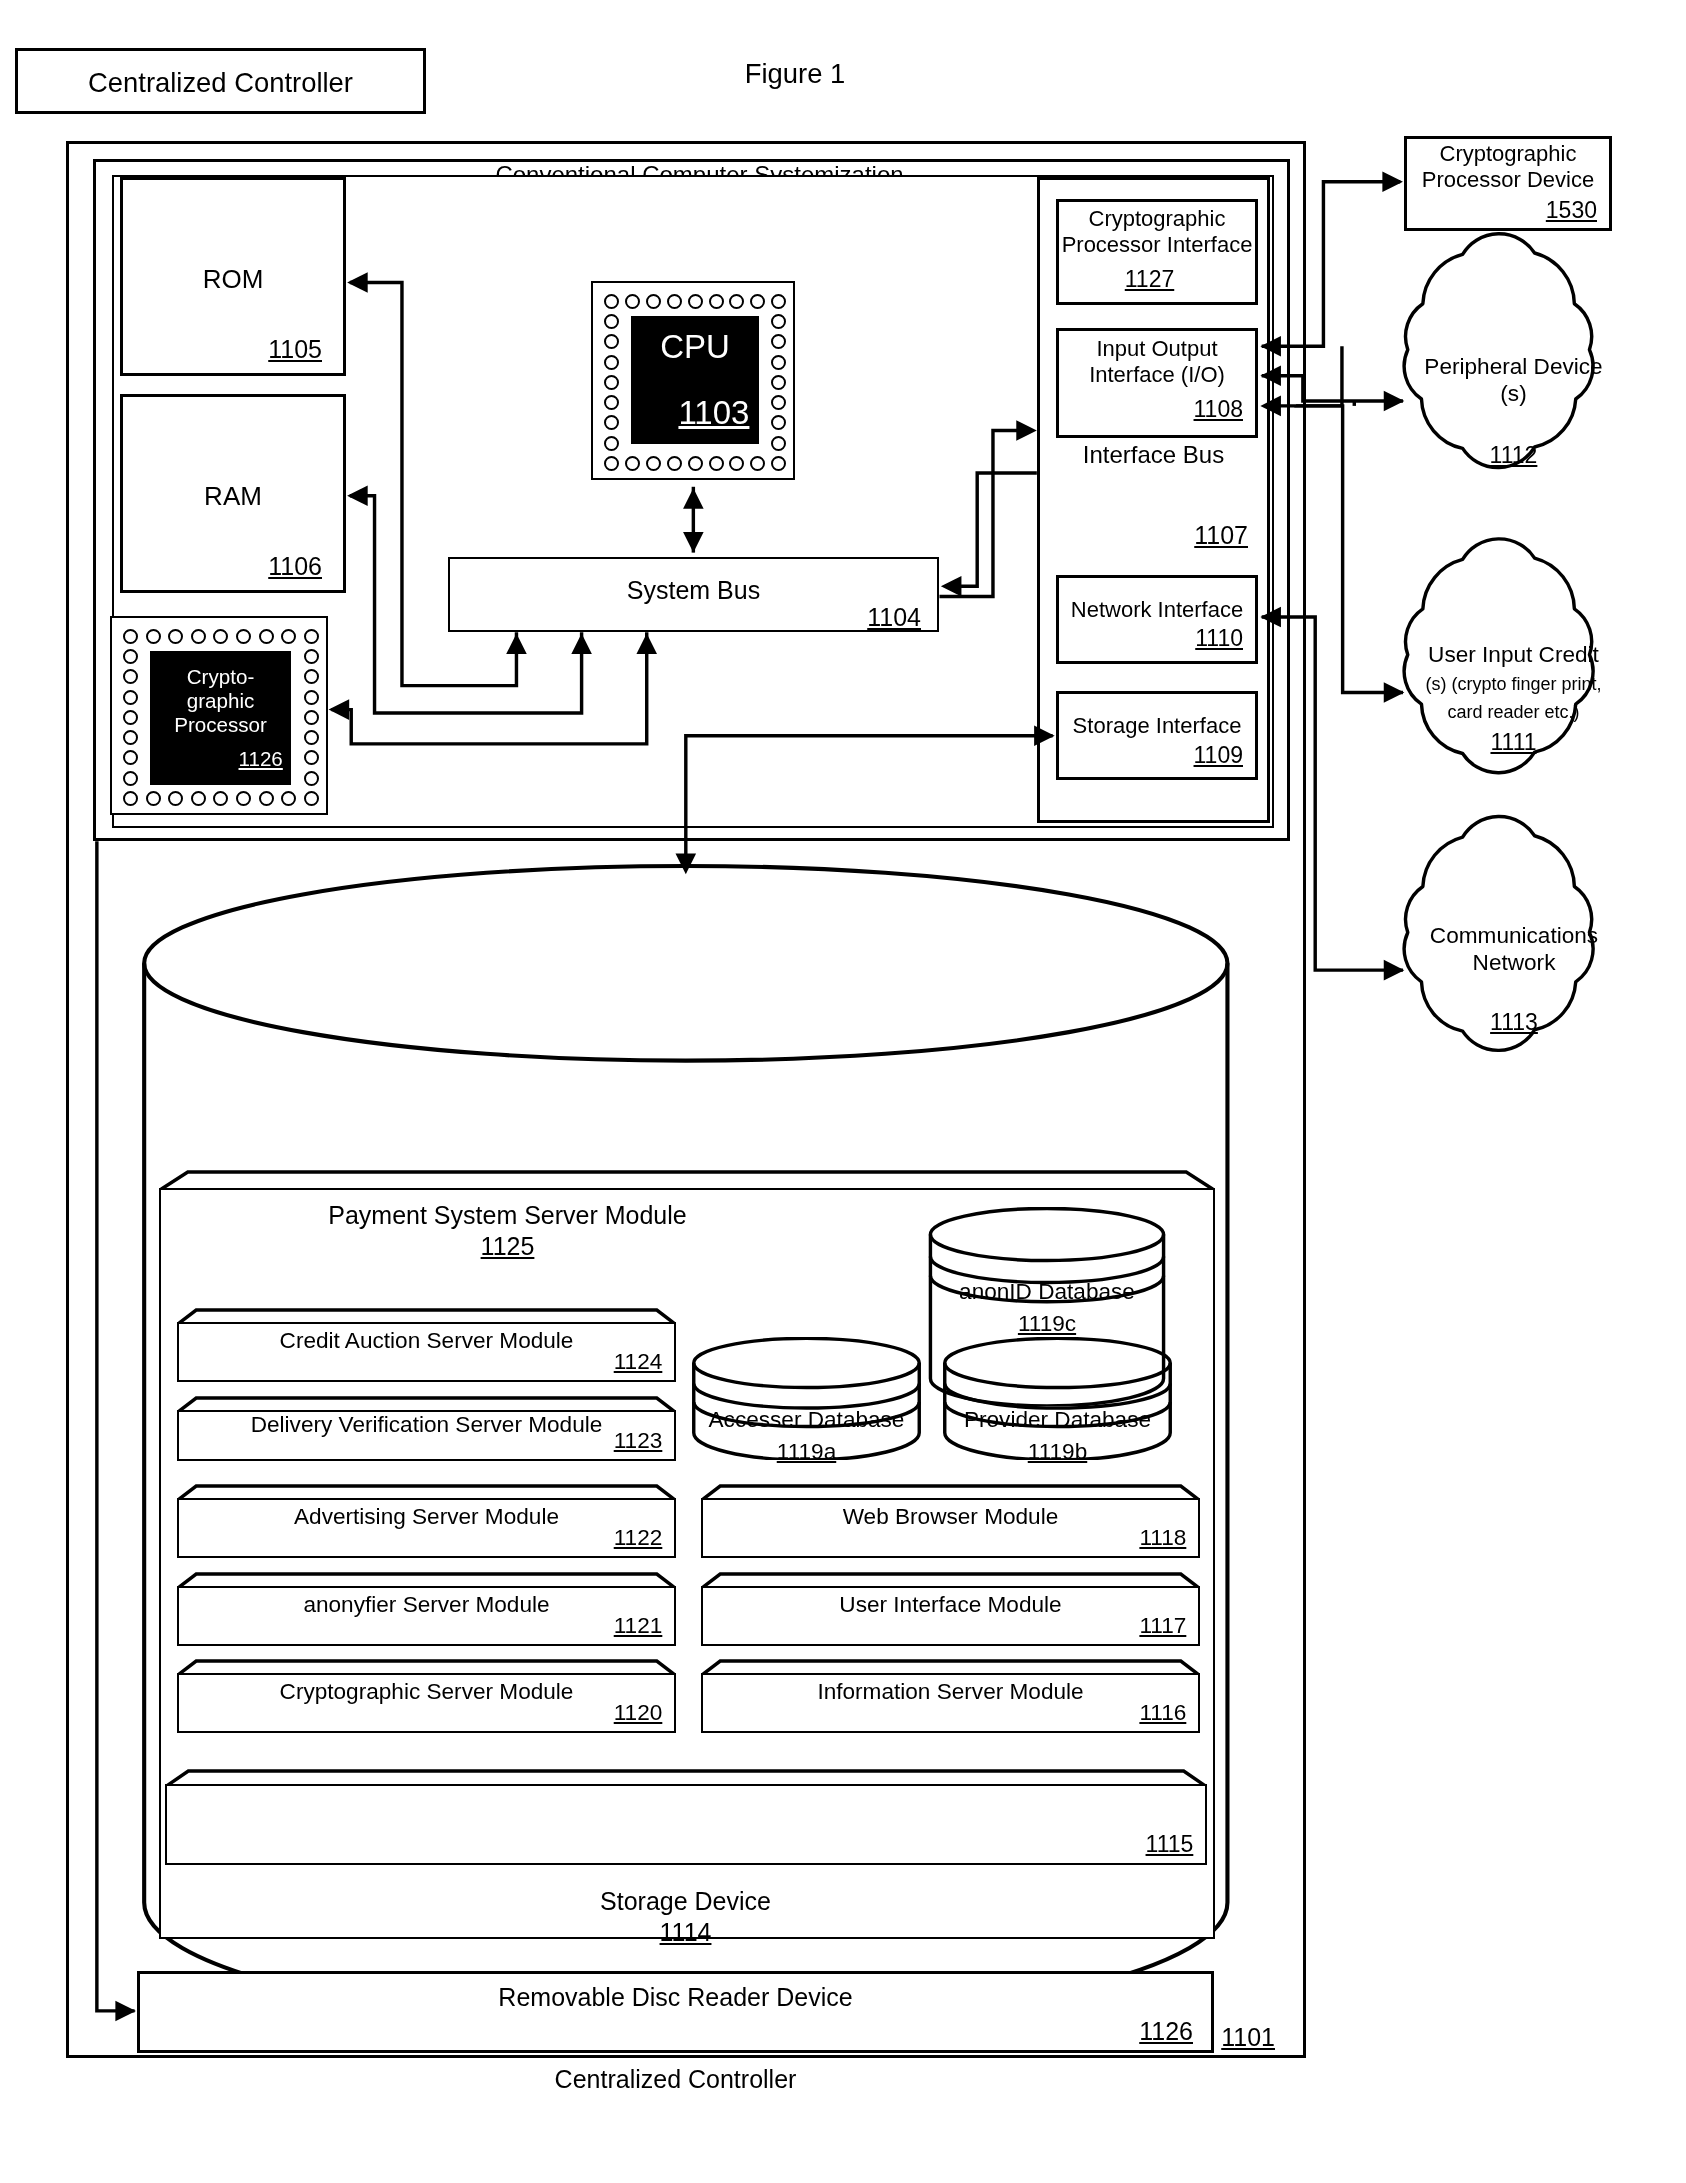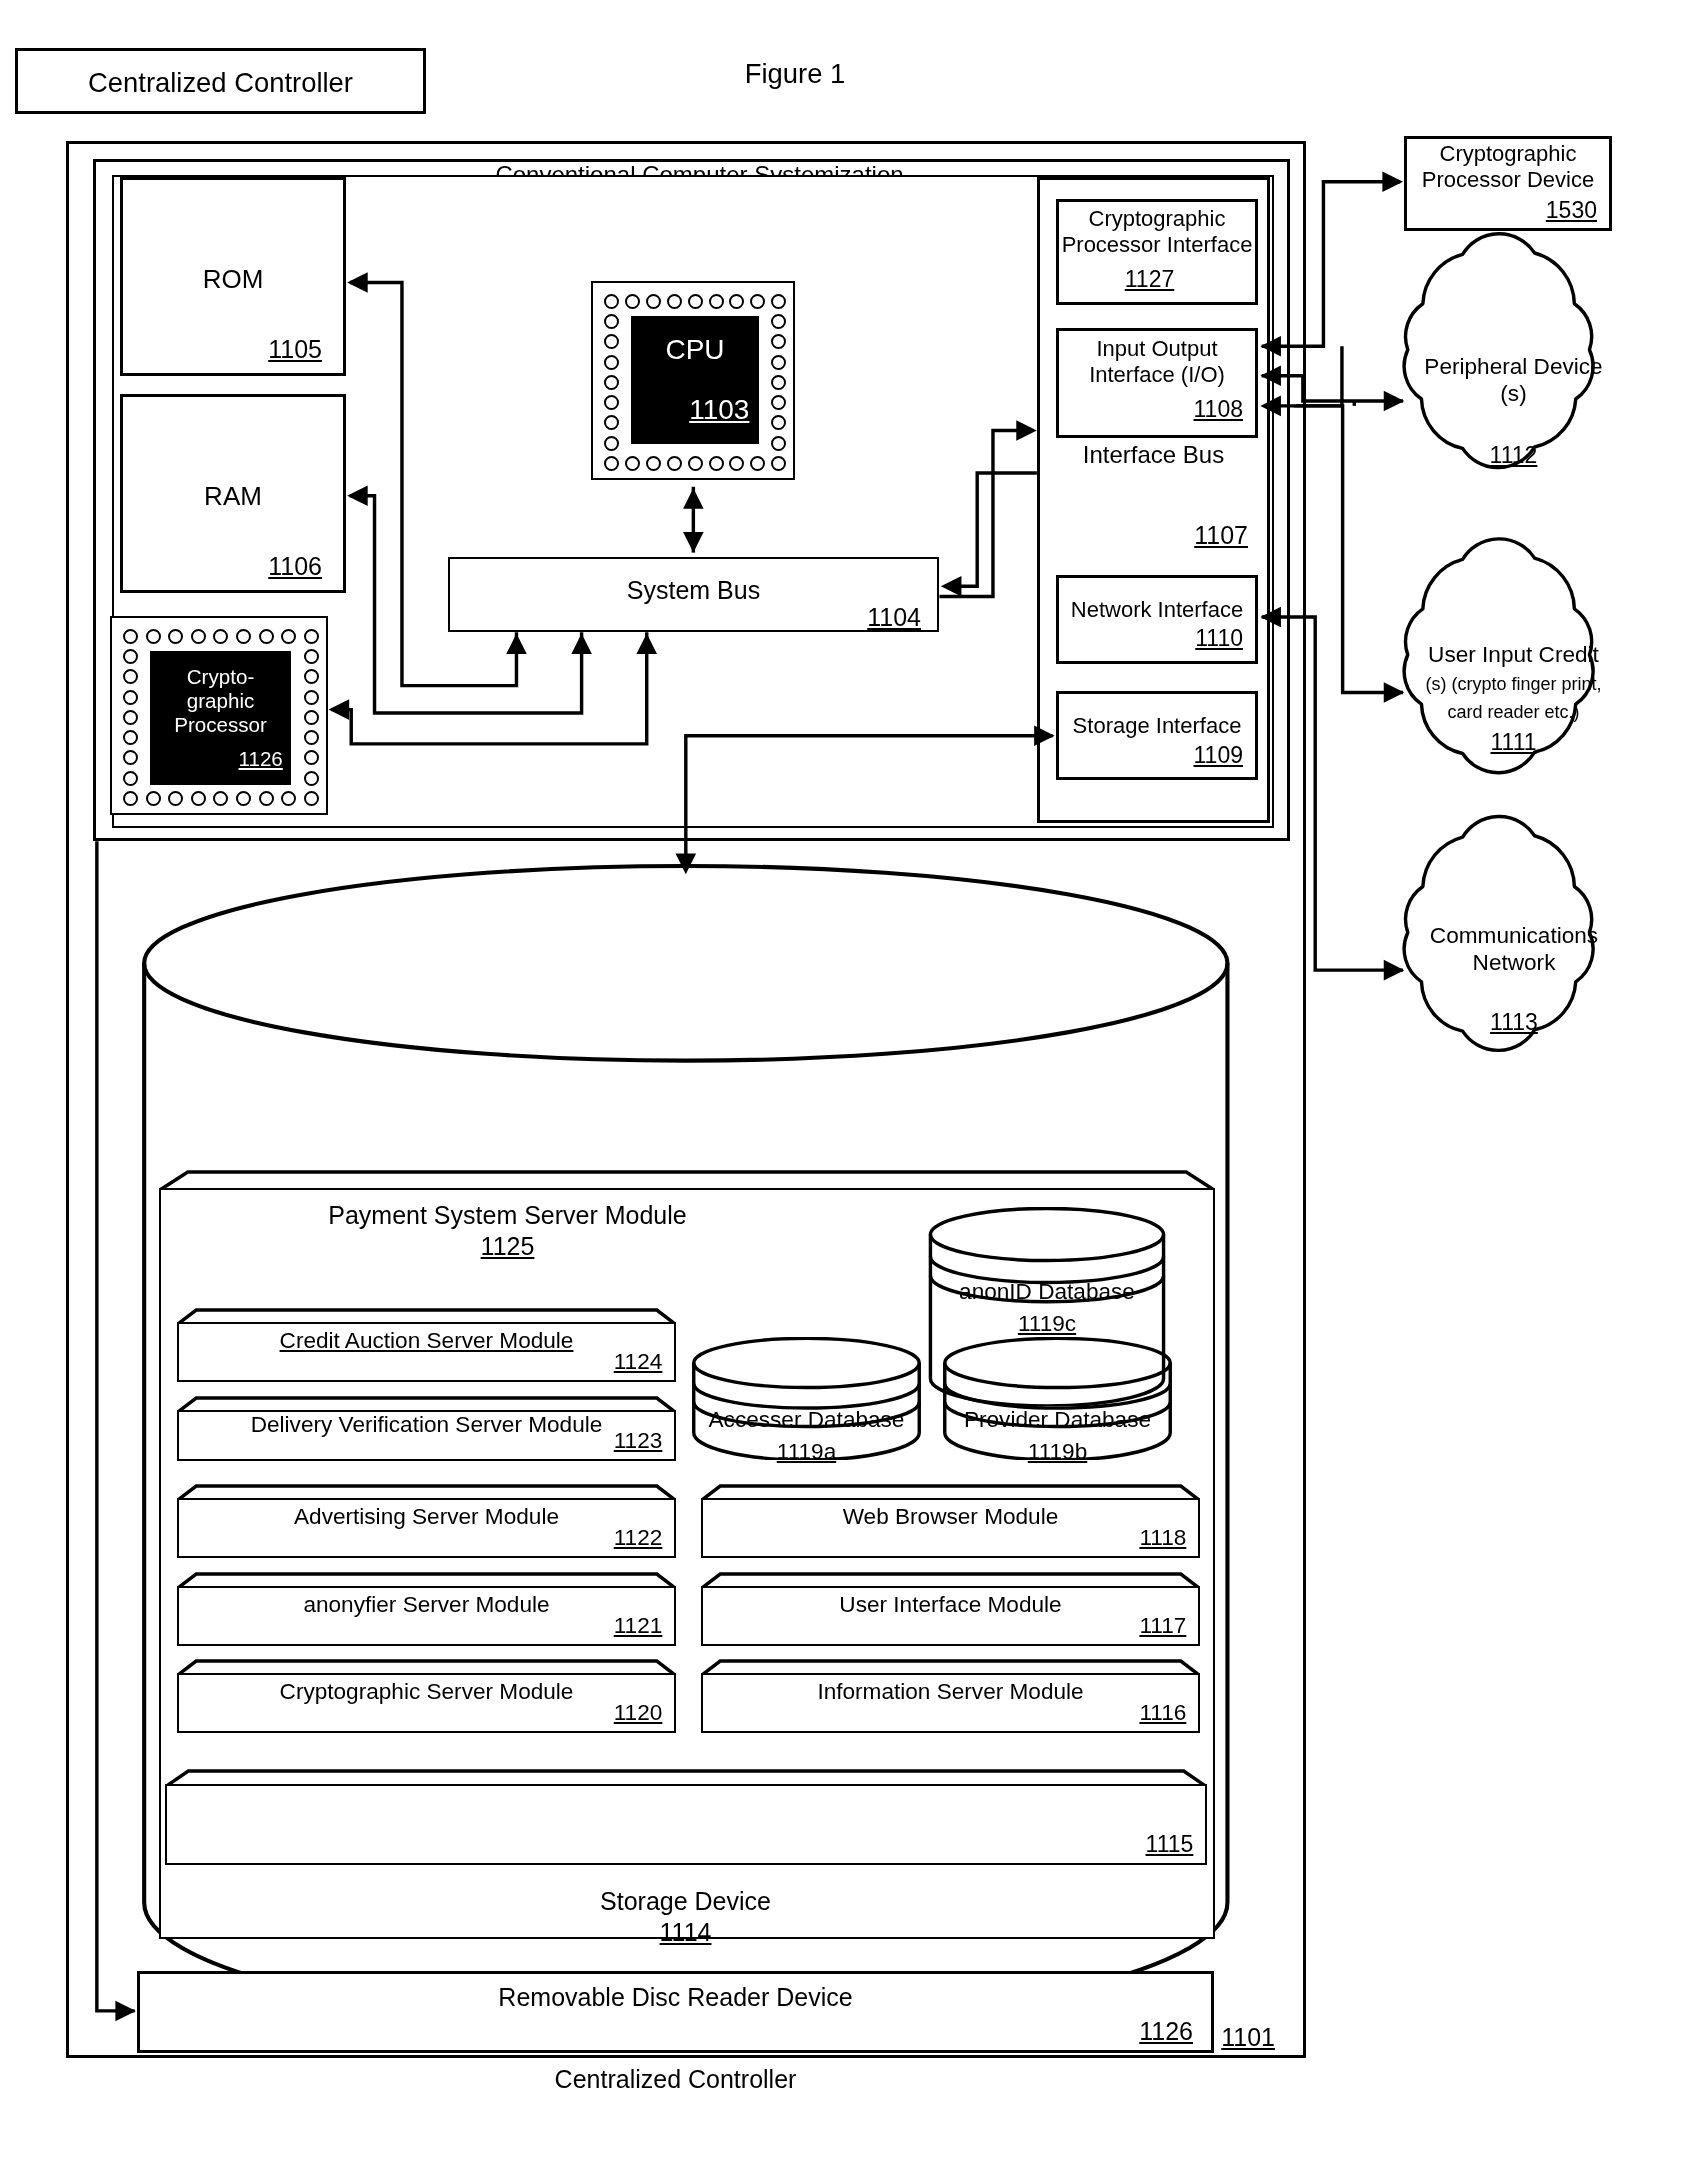--- a/index.html
+++ b/index.html
@@ -88,7 +88,7 @@
   </div>
 
 <div class="chip" style="left:591px;top:281px;width:204px;height:199px;">
-  <div class="die" style="left:38px;top:33px;width:128px;height:128px;font-size:28px;padding:5.5px 9.6px;">
+  <div class="die" style="left:38px;top:33px;width:128px;height:128px;font-size:33px;padding:5.5px 9.6px;">
     <span>CPU</span>
     <span class="rf" style="margin-top:27.4px;">1103</span>
   </div>

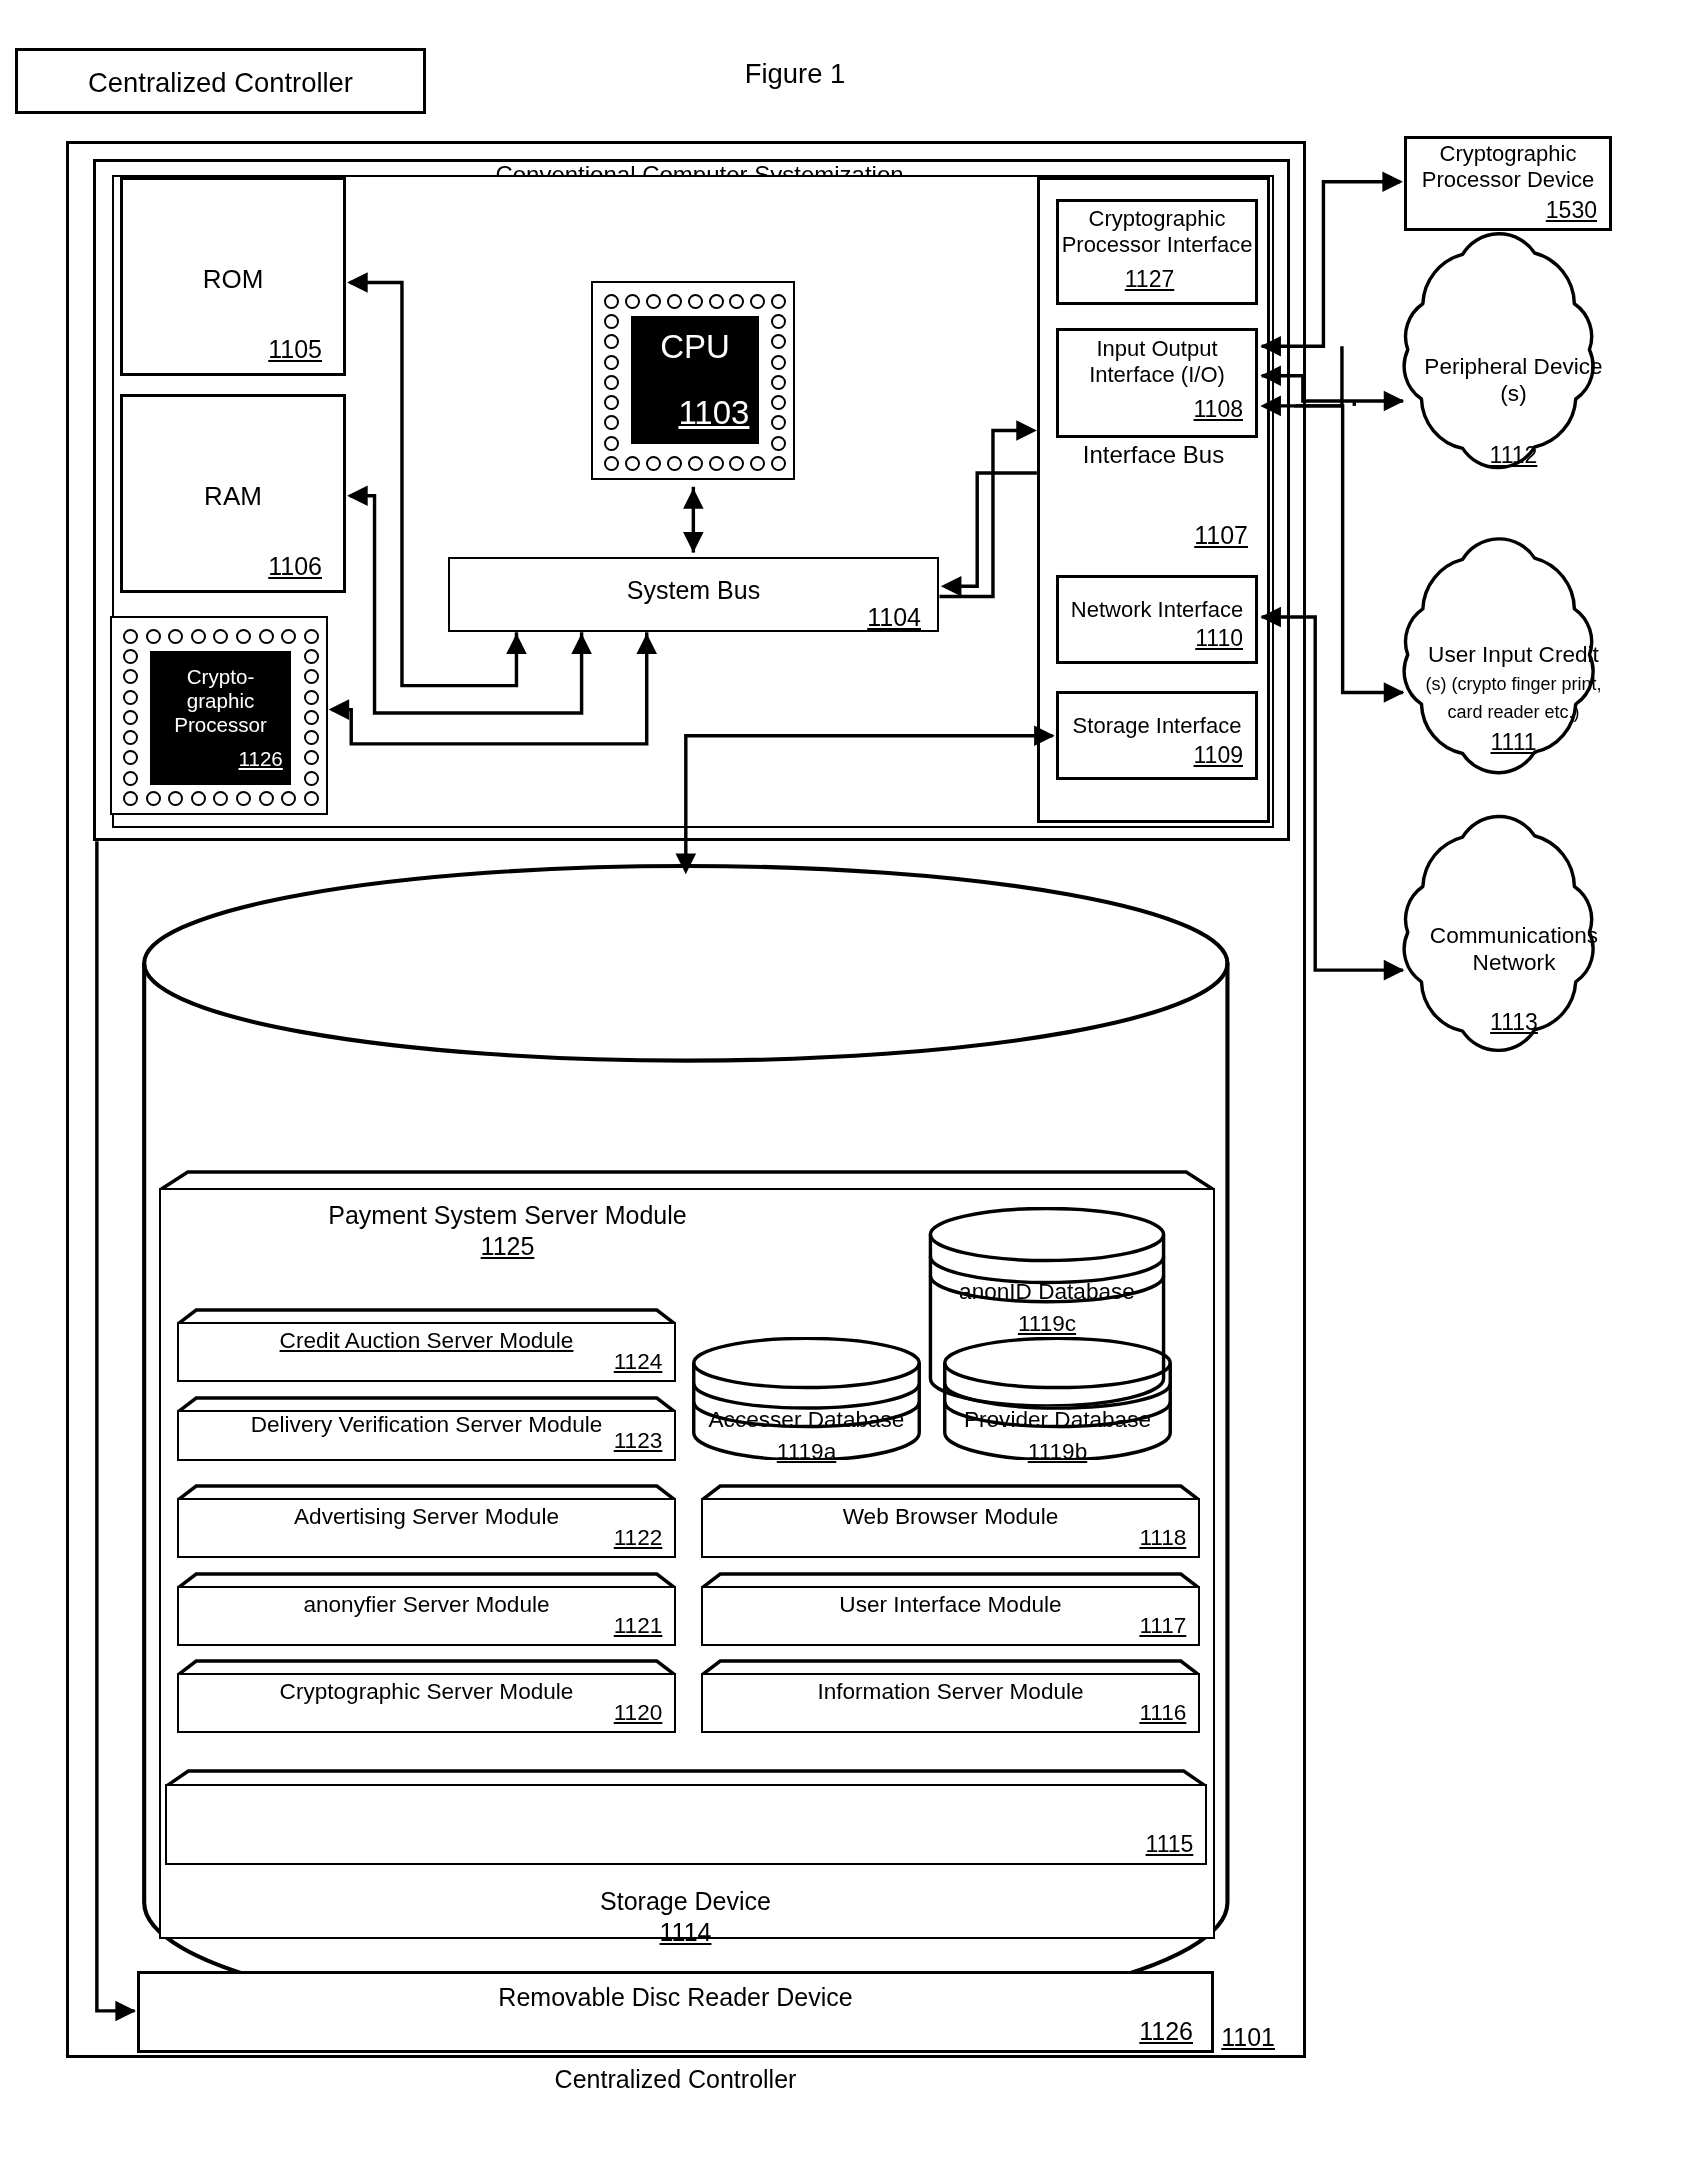--- a/index.html
+++ b/index.html
@@ -310,7 +310,7 @@
       </svg>
     </div>
     <div class="front" style="top:13.7px;"></div>
-    <div class="mlabel" style="font-size:22.6px;top:44%;text-decoration:underline;">Credit Auction Server Module</div>
+    <div class="mlabel" style="font-size:22.6px;top:44%;">Credit Auction Server Module</div>
     <div class="mref" style="font-size:22.6px;">1124</div>
     </div>
     <div class="mod" style="left: 177px; top: 1396px; width: 499px; height: 65px;">

